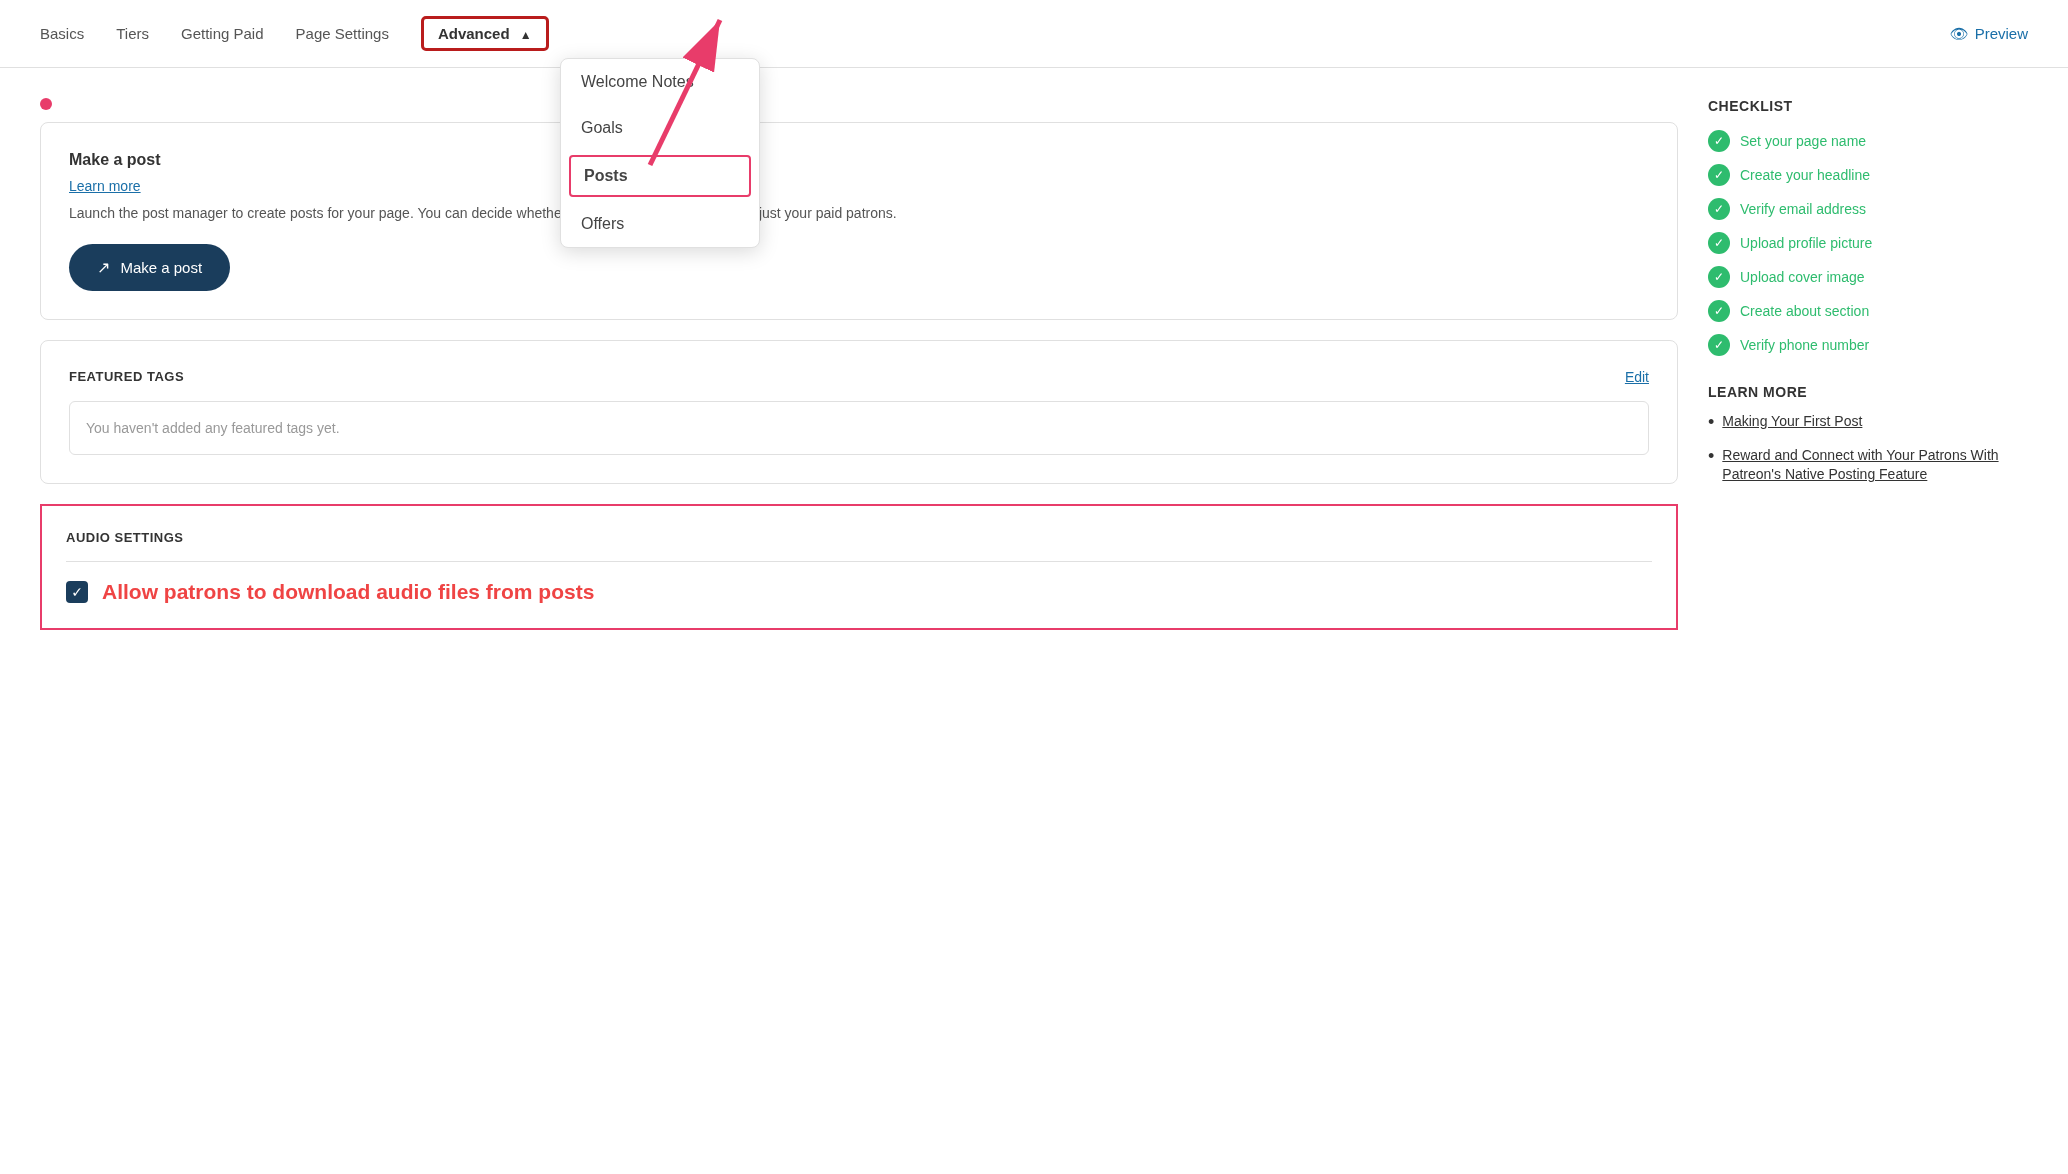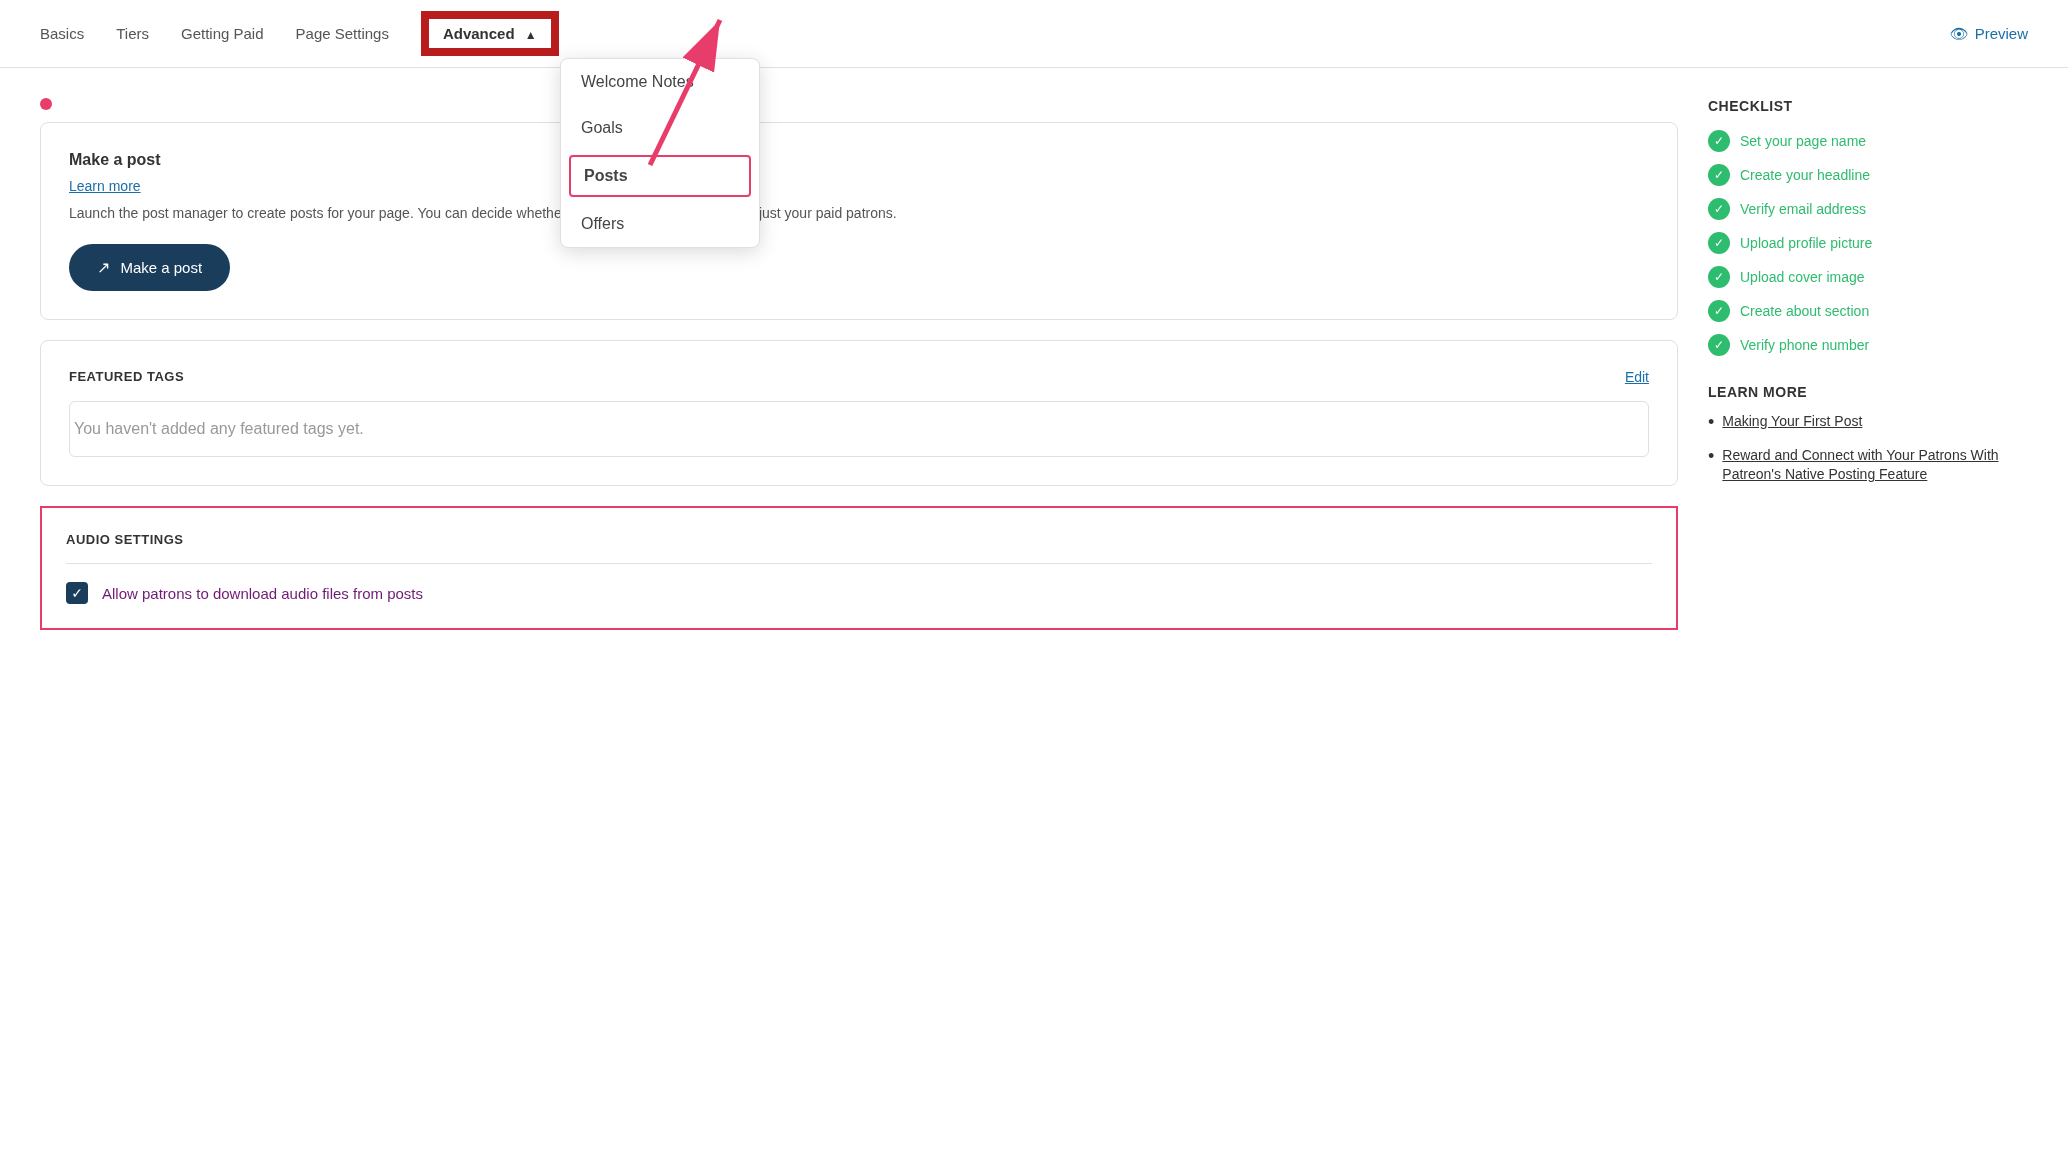--- a/index.html
+++ b/index.html
@@ -16,7 +16,7 @@
       background: none; border: none; font-family: inherit;
     }
     .nav-tab.active {
-      border: 8px solid #b91c1c; border-radius: 0; padding: 6px 14px;
+      border: 3px solid #b91c1c; border-radius: 5px; padding: 6px 14px;
       font-weight: 600; color: #333; position: relative;
     }
     .nav-tab.active .chevron { margin-left: 6px; font-size: 12px; }

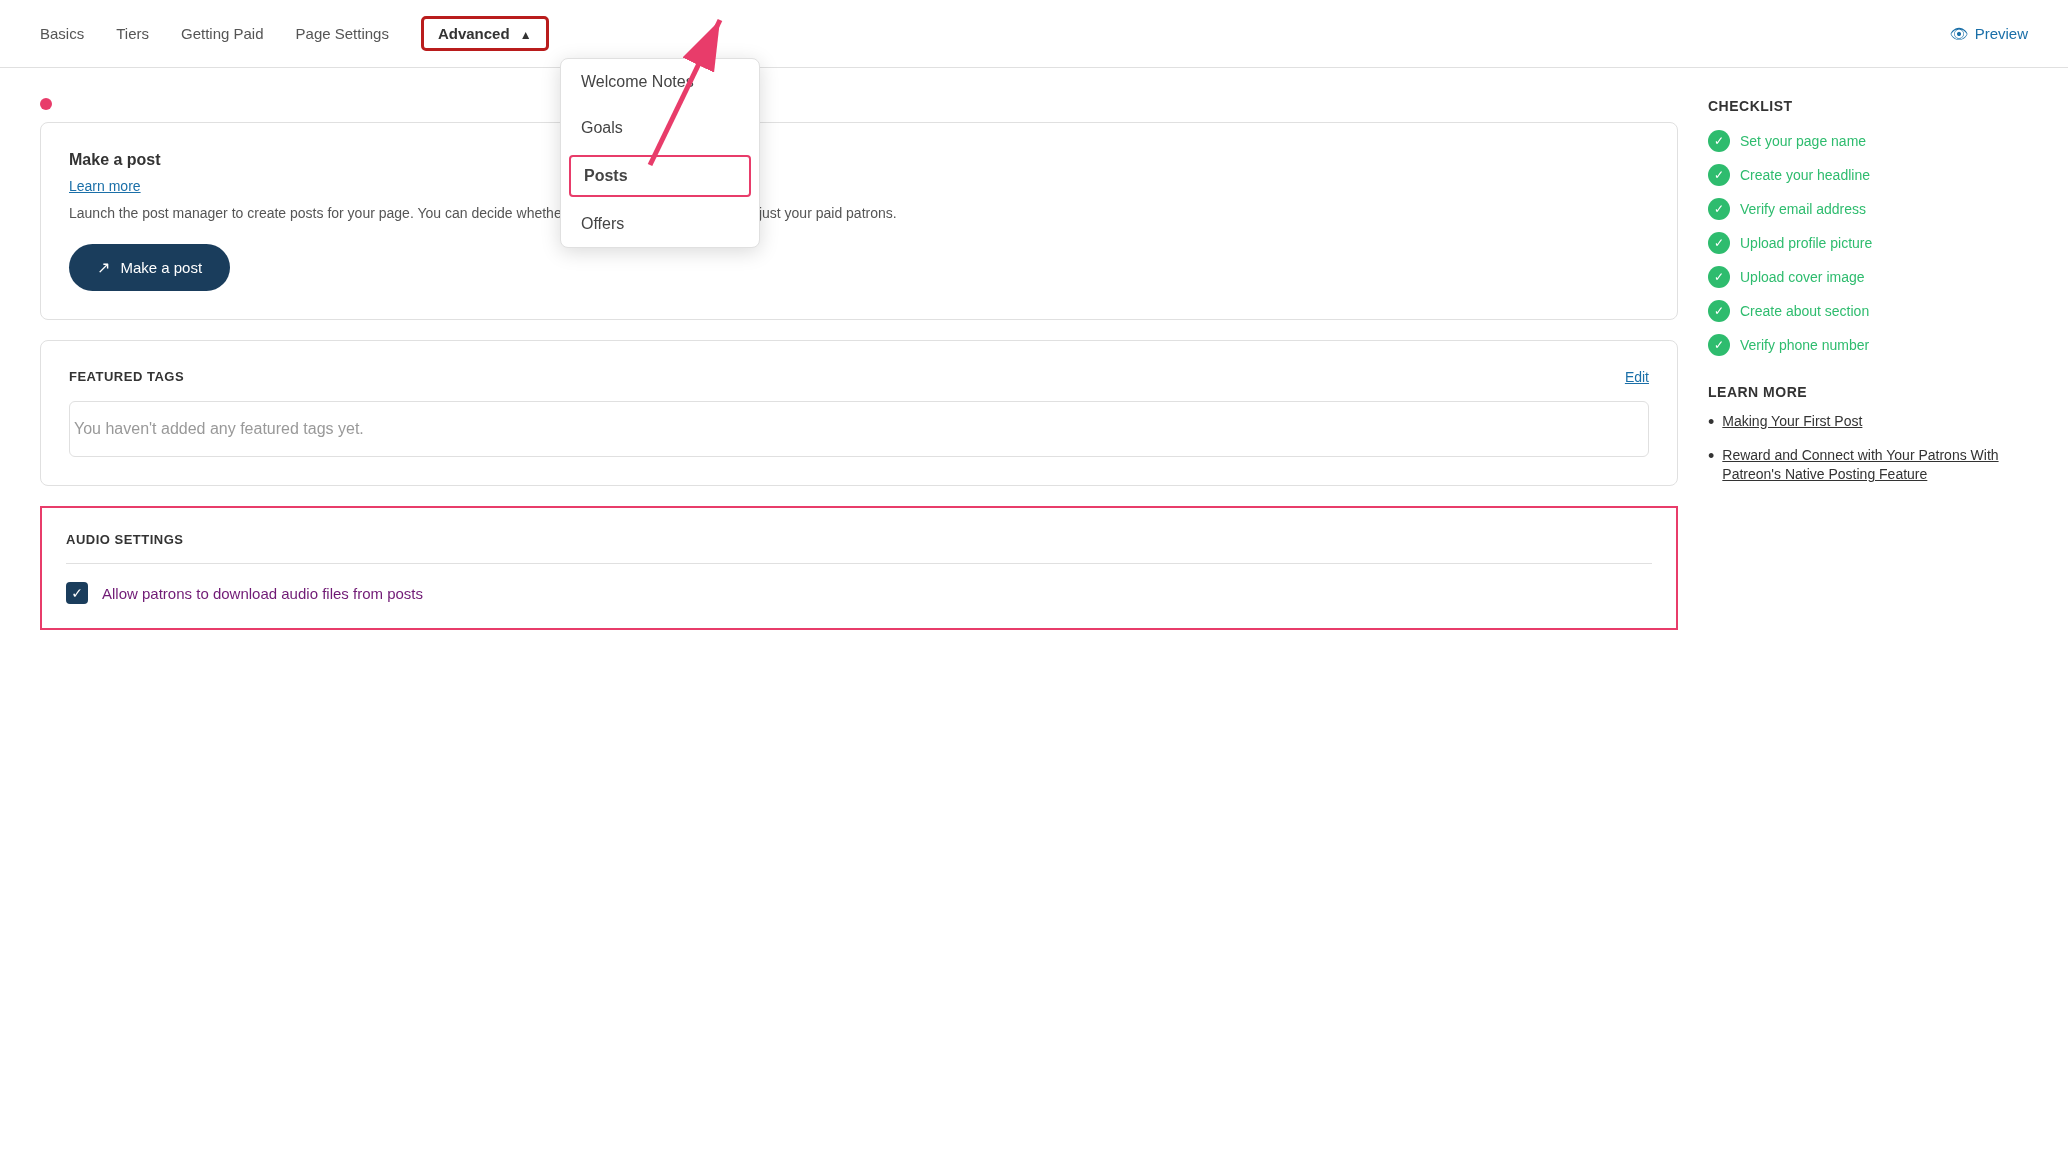--- a/index.html
+++ b/index.html
@@ -83,8 +83,8 @@
     .featured-tags-title { font-weight: 700; font-size: 13px; letter-spacing: 0.5px; }
     .edit-link { color: #1a6fa8; font-size: 14px; text-decoration: underline; cursor: pointer; }
     .tags-empty {
-      border: 1px solid #e0e0e0; border-radius: 6px; padding: 18px 4px;
-      font-size: 16px; color: #999;
+      border: 1px solid #e0e0e0; border-radius: 6px; padding: 18px 16px;
+      font-size: 14px; color: #999;
     }
 
     

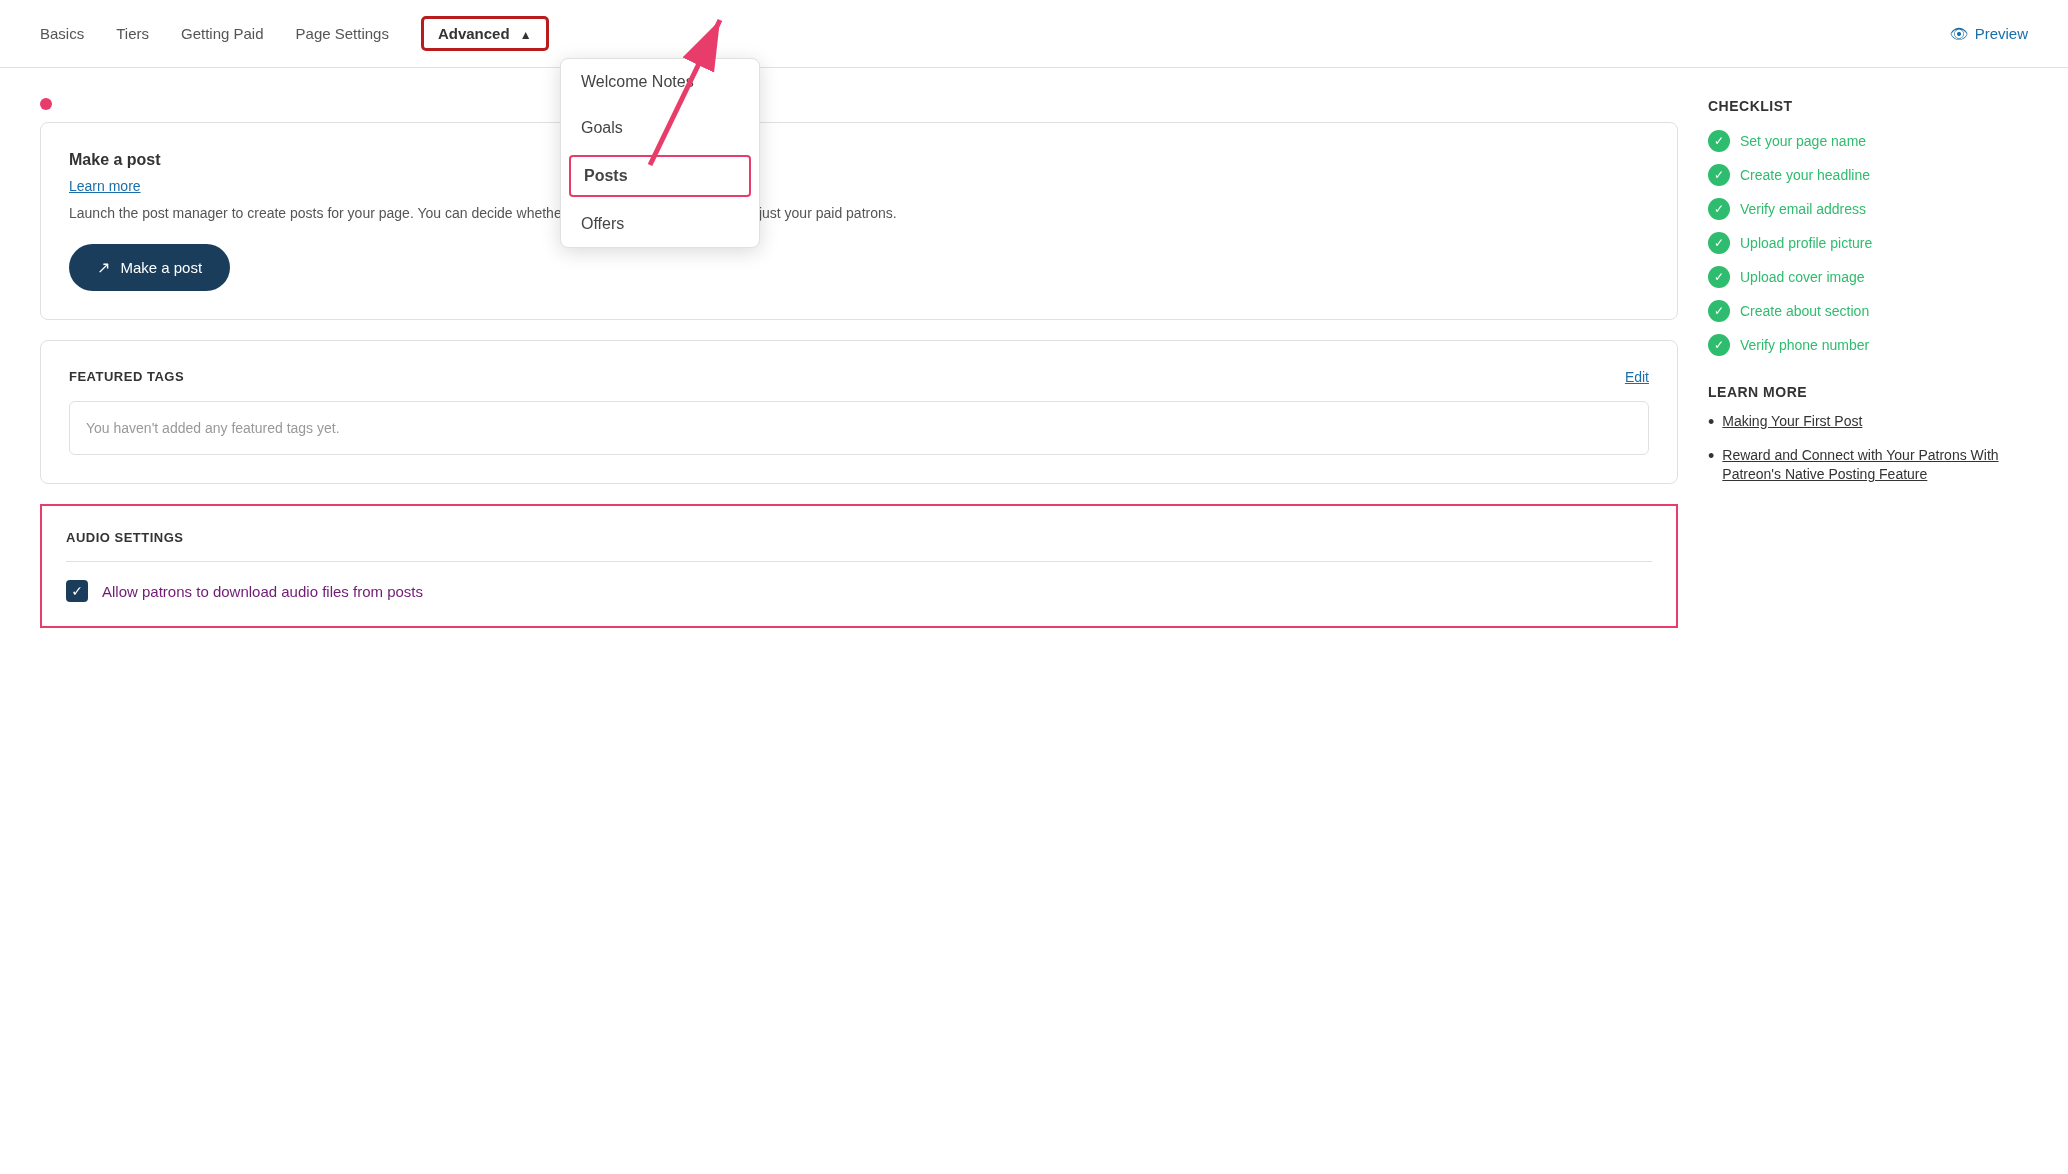--- a/index.html
+++ b/index.html
@@ -99,7 +99,7 @@
       display: flex; align-items: center; justify-content: center; flex-shrink: 0;
     }
     .checkbox-check { color: #fff; font-size: 14px; }
-    .checkbox-label { font-size: 15px; color: #701a75; }
+    .checkbox-label { font-size: 21px; color: #ef4444; font-weight: bold; }
 
     
     .right-sidebar { width: 320px; flex-shrink: 0; }

